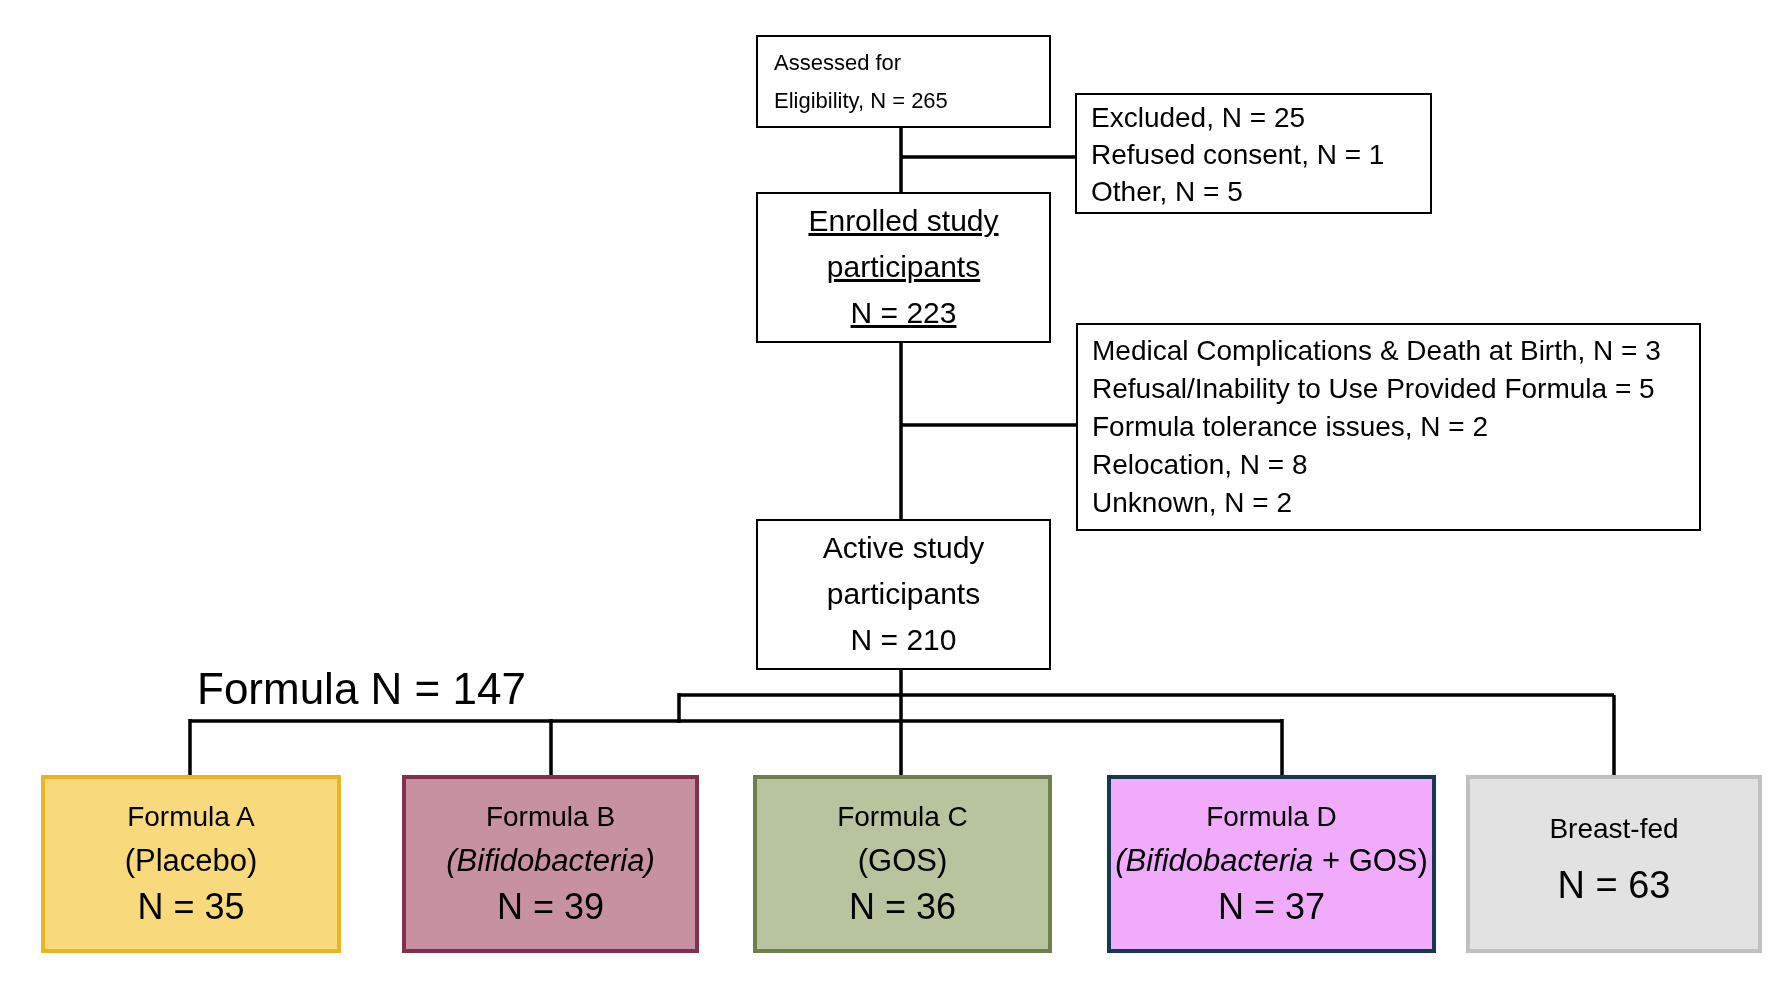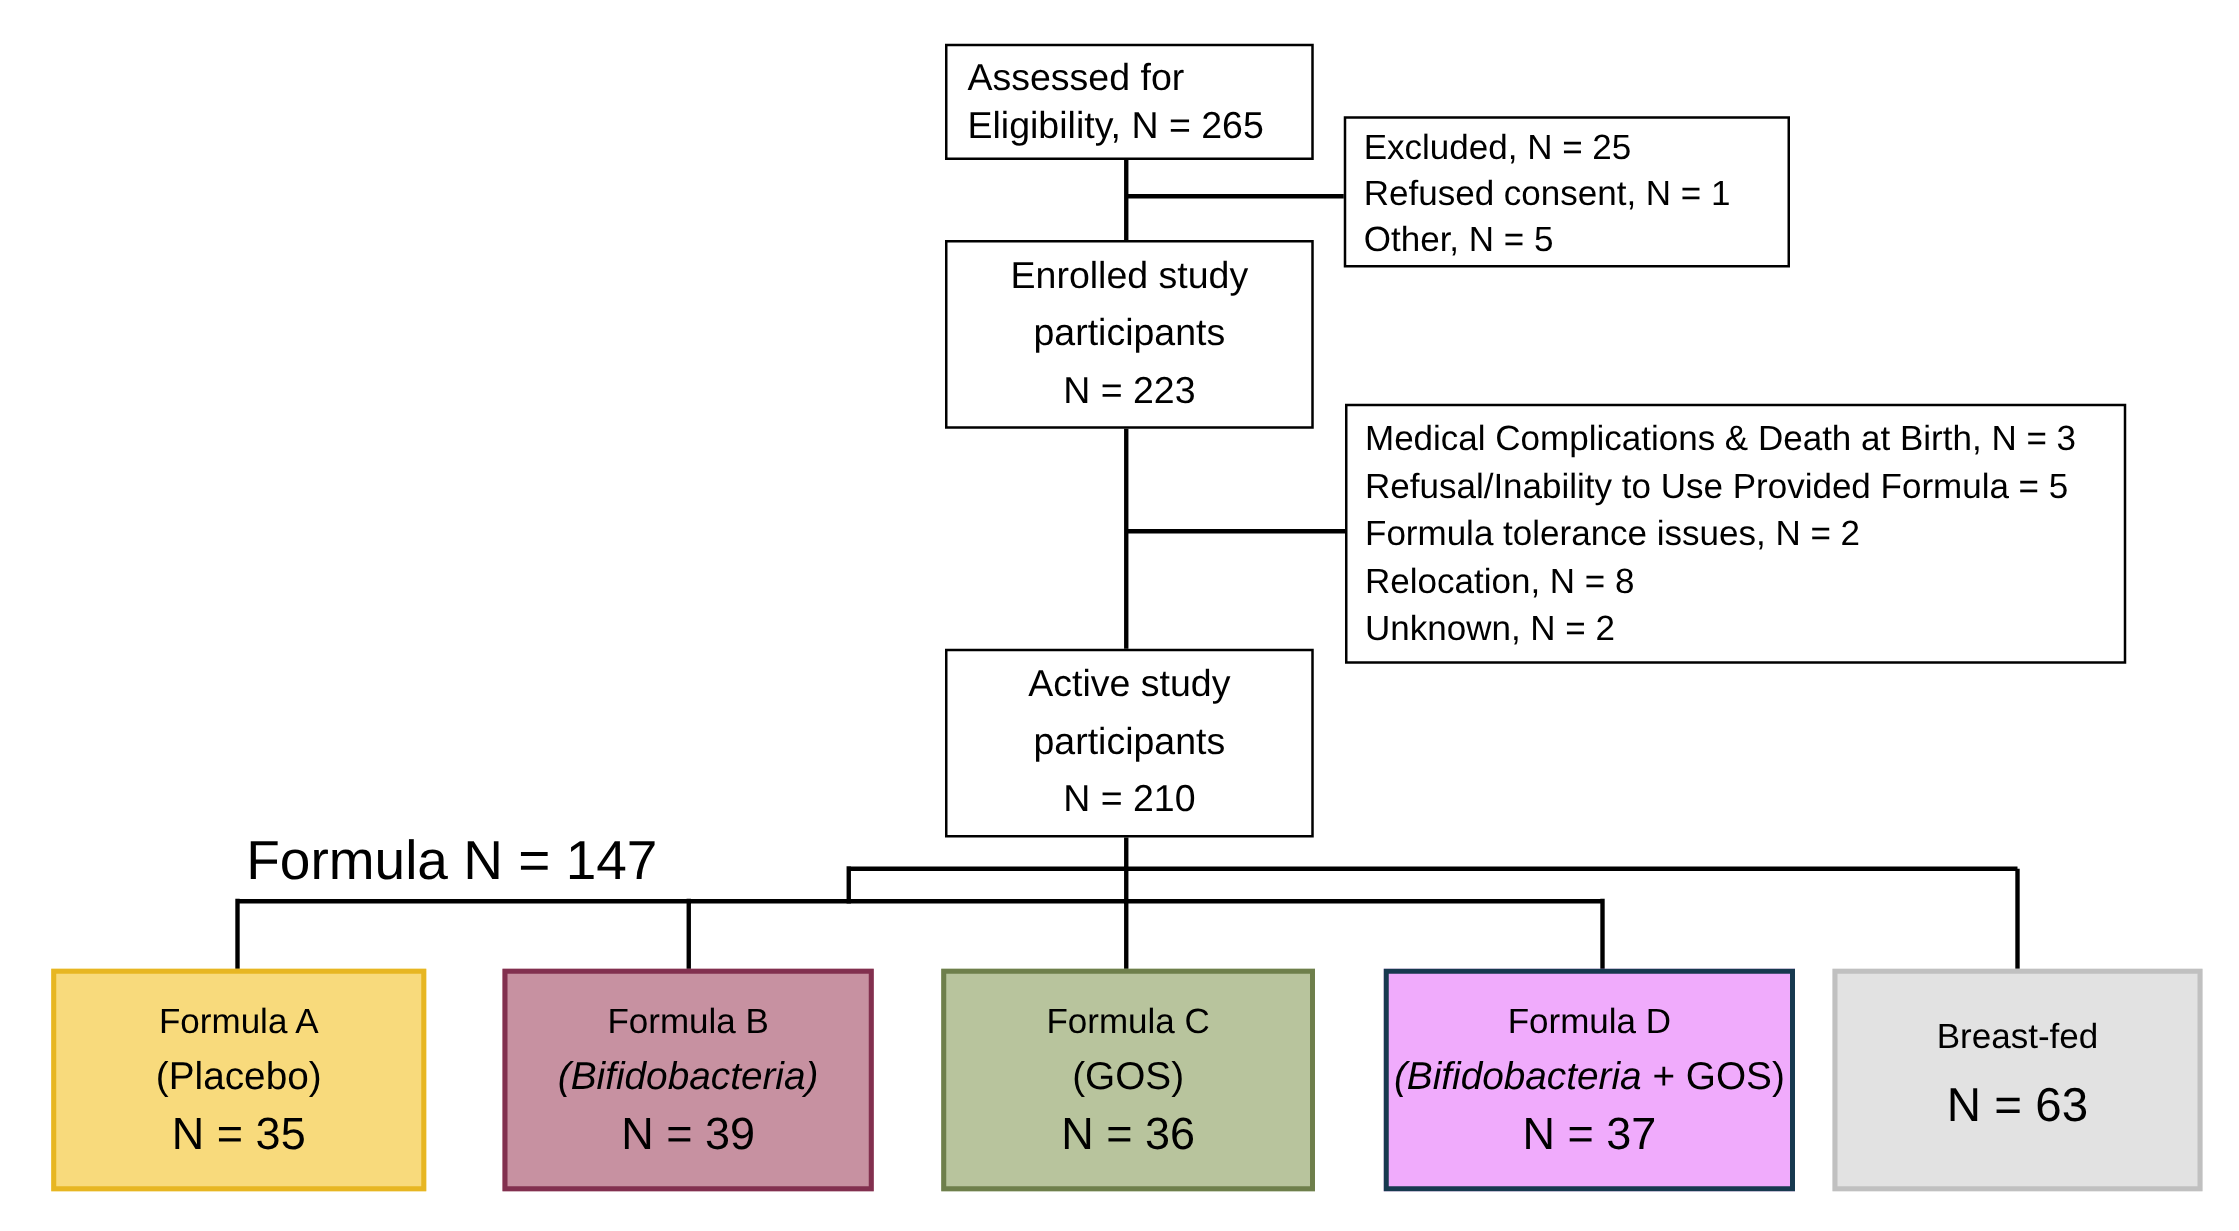--- a/index.html
+++ b/index.html
@@ -13,7 +13,7 @@
     box-sizing:border-box;
   }
   .box .ln{white-space:nowrap;}
-  .assessed{left:756px;top:35px;width:295px;height:93px;padding:7px 0 0 16px;font-size:30px;line-height:38px;}
+  .assessed{left:756px;top:35px;width:295px;height:93px;padding:7px 0 0 16px;font-size:22px;line-height:38px;}
   .excluded{left:1075px;top:93px;width:357px;height:121px;padding:4px 0 0 14px;font-size:28px;line-height:37px;}
   .enrolled{left:756px;top:192px;width:295px;height:151px;padding-top:4px;text-align:center;font-size:30px;line-height:46px;}
   .withdrawn{left:1076px;top:323px;width:625px;height:208px;padding:7px 0 0 14px;font-size:28px;line-height:38px;}

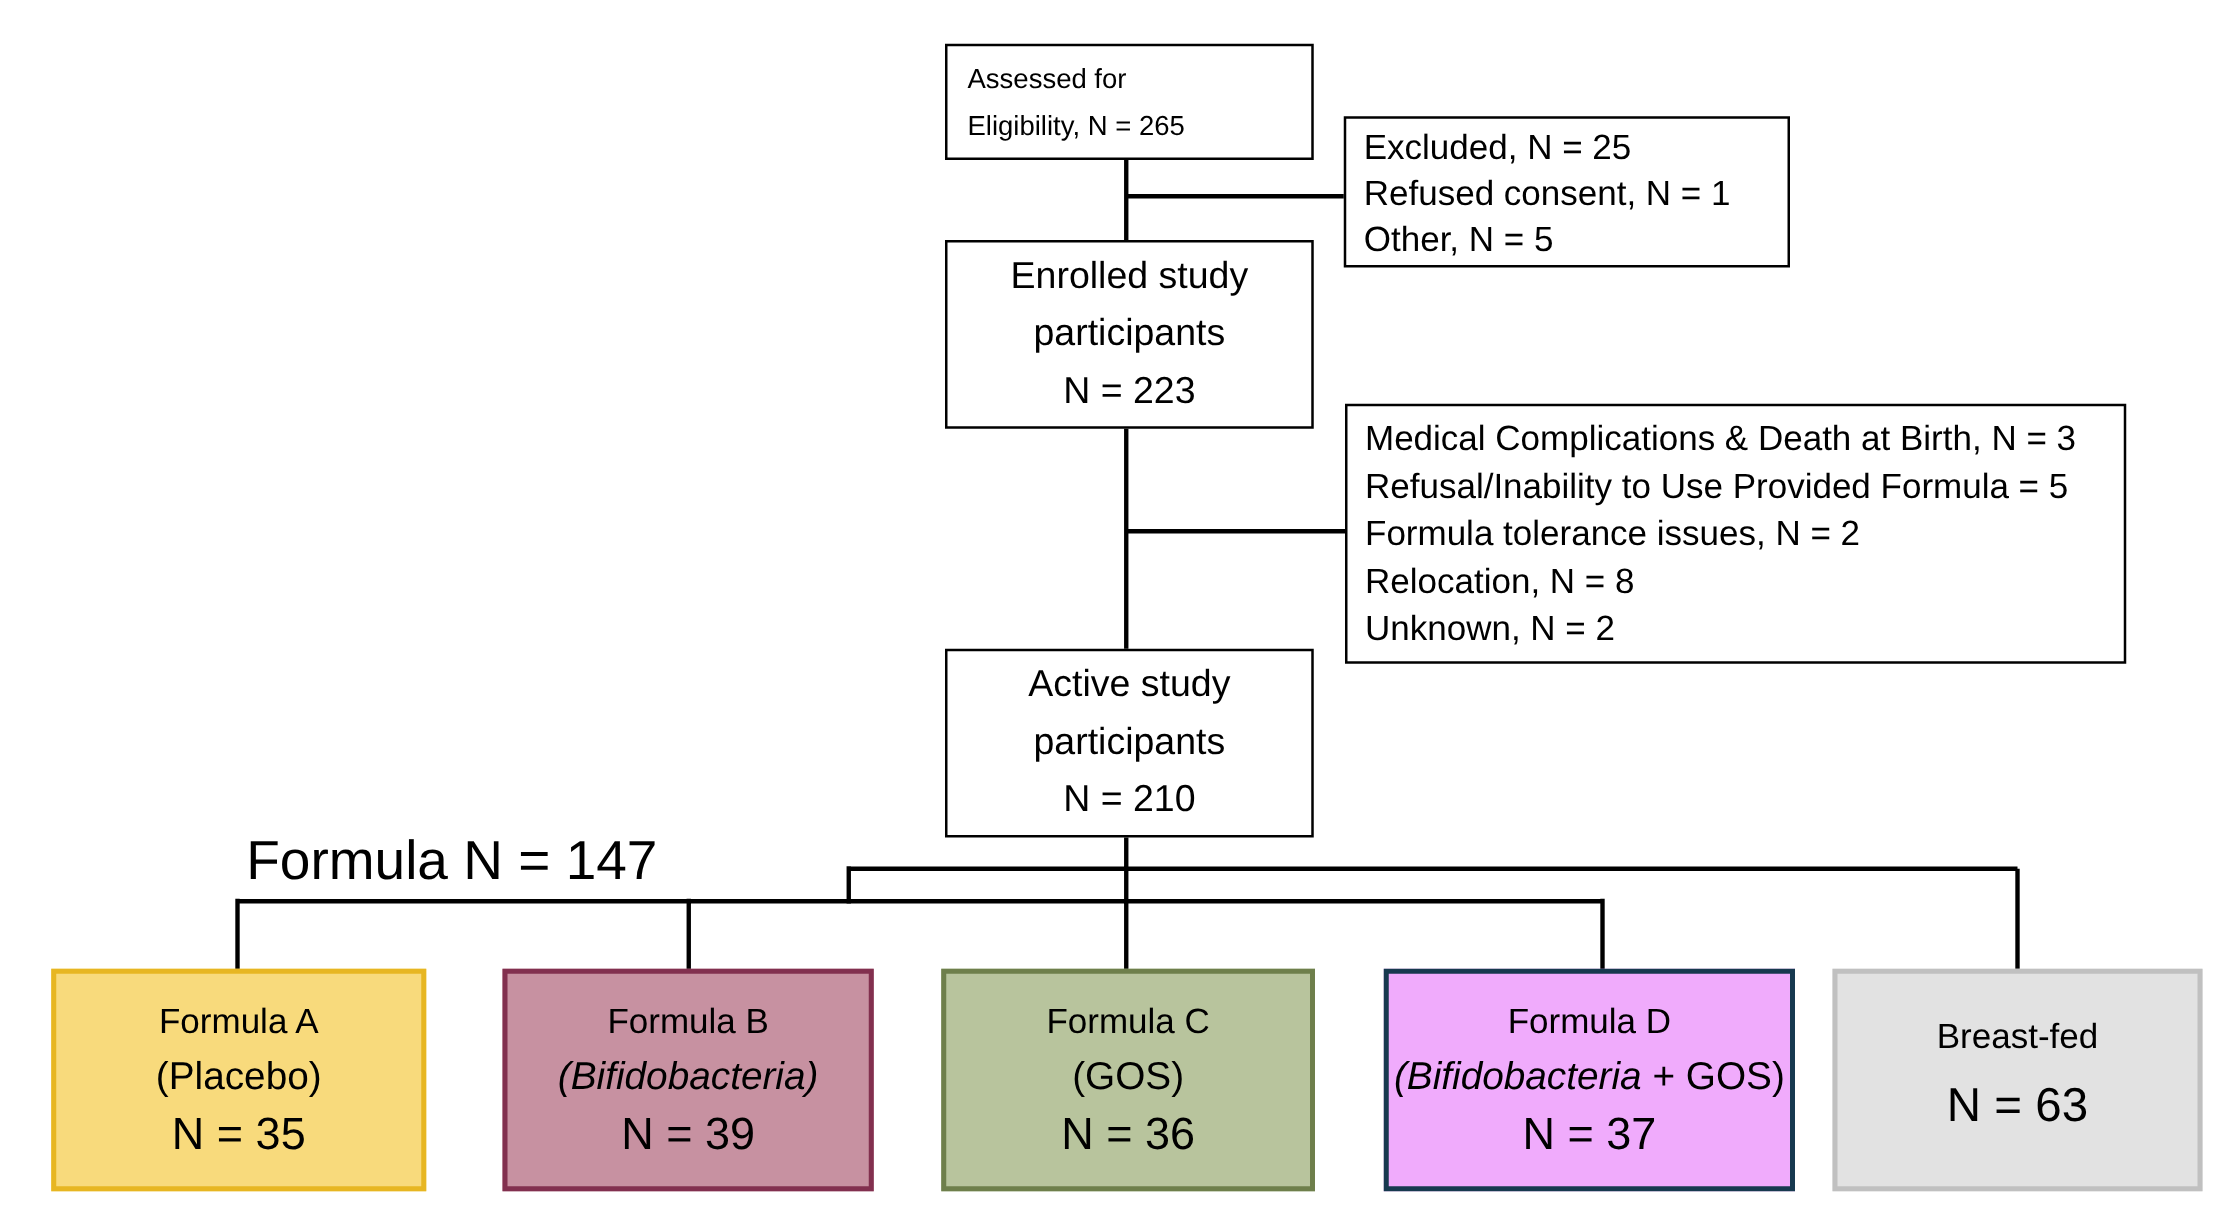--- a/index.html
+++ b/index.html
@@ -15,7 +15,7 @@
   .box .ln{white-space:nowrap;}
   .assessed{left:756px;top:35px;width:295px;height:93px;padding:7px 0 0 16px;font-size:22px;line-height:38px;}
   .excluded{left:1075px;top:93px;width:357px;height:121px;padding:4px 0 0 14px;font-size:28px;line-height:37px;}
-  .enrolled{left:756px;top:192px;width:295px;height:151px;padding-top:4px;text-align:center;font-size:30px;line-height:46px;}
+  .enrolled{left:756px;top:192px;width:295px;height:151px;padding-top:4px;text-align:center;font-size:30px;line-height:46px;text-decoration:underline;}
   .withdrawn{left:1076px;top:323px;width:625px;height:208px;padding:7px 0 0 14px;font-size:28px;line-height:38px;}
   .active{left:756px;top:519px;width:295px;height:151px;padding-top:4px;text-align:center;font-size:30px;line-height:46px;}
   .formula-label{

